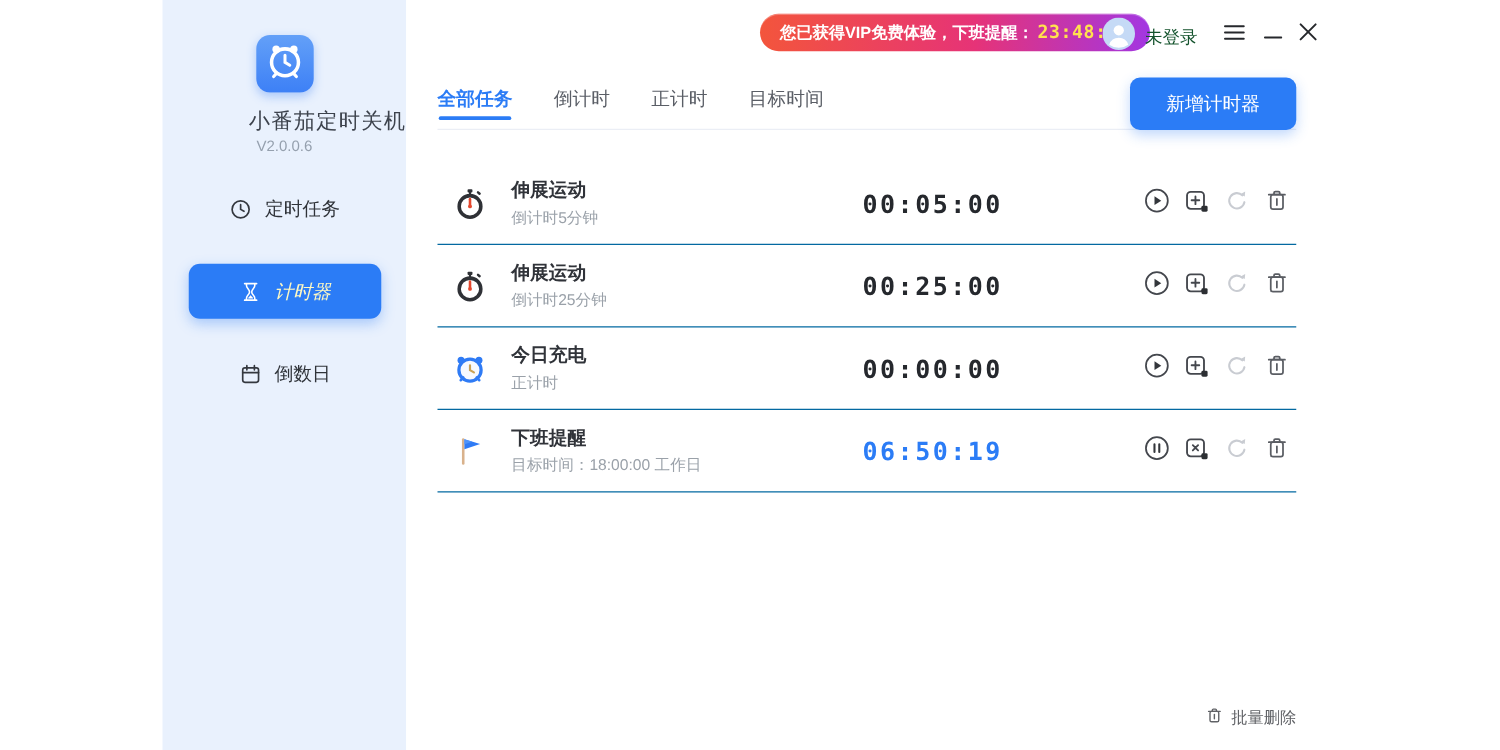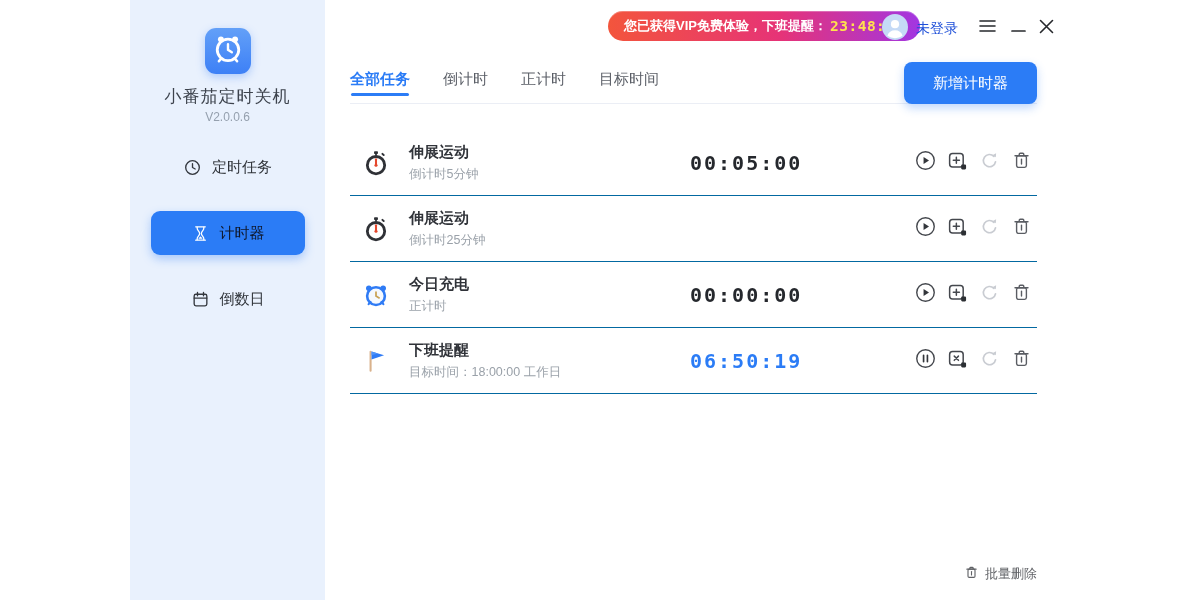--- a/index.html
+++ b/index.html
@@ -33,7 +33,7 @@
   .vip-time { font-size:14.5px; font-weight:700; color:#ffe24d; margin-left:3px; letter-spacing:.5px;
               font-family:"DejaVu Sans Mono",monospace; }
   .account { position:absolute; left:557px; top:14px; display:flex; align-items:center; gap:8px; cursor:pointer; }
-  .account-label { font-size:14px; color:#1d4ed8; }
+  .account-label { font-size:14px; color:#14532d; }
   .win-btn { position:absolute; top:18px; width:20px; height:20px; display:flex; align-items:center; justify-content:center; cursor:pointer; }
   .win-menu { left:652px; } .win-min { left:683px; } .win-close { left:711px; }
 

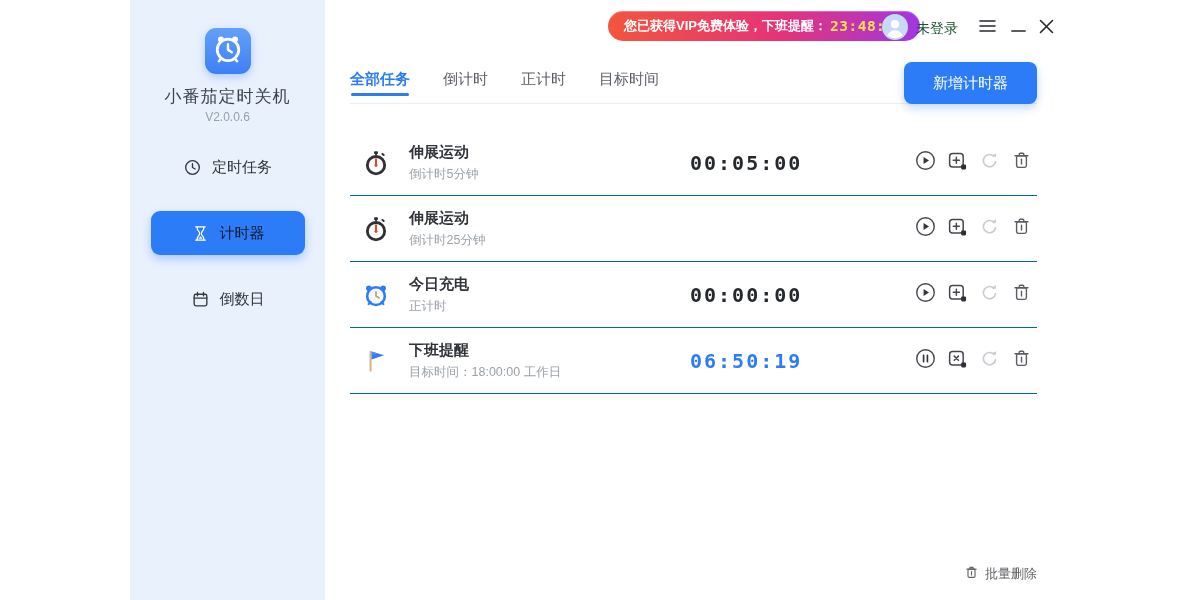--- a/index.html
+++ b/index.html
@@ -12,7 +12,7 @@
           background:linear-gradient(180deg,#63a0f8,#3d80f6);
           display:flex; align-items:center; justify-content:center;
           box-shadow:0 3px 8px rgba(61,128,246,.35); }
-  .app-name { margin-top:11px; text-align:center; font-size:17px; color:#3d434d; letter-spacing:1px; }
+  .app-name { margin-top:11px; text-align:right; font-size:17px; color:#3d434d; letter-spacing:1px; }
   .app-version { margin-top:2px; text-align:center; font-size:12px; color:#95a0ae; }
   .side-menu { margin-top:21px; display:flex; flex-direction:column; gap:22px; }
   .side-item { width:154px; height:44px; margin:0 auto; border-radius:9px;

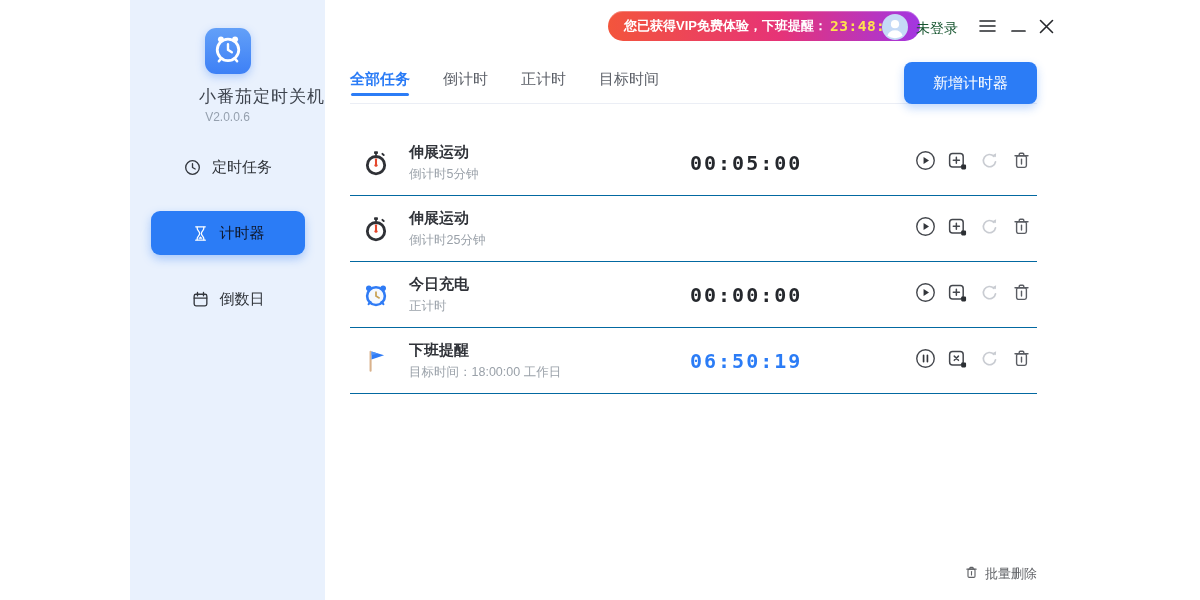--- a/index.html
+++ b/index.html
@@ -19,7 +19,7 @@
                display:flex; align-items:center; justify-content:center; gap:10px;
                font-size:15px; color:#2f3339; cursor:pointer; }
   .side-item svg { display:block; }
-  .side-item.active { background:#2b7cf6; color:#0f172a; box-shadow:0 4px 10px rgba(43,124,246,.35); }
+  .side-item.active { background:#2b7cf6; color:#fef9c3; box-shadow:0 4px 10px rgba(43,124,246,.35);font-style:italic; }
 
   
   .main { position:absolute; left:325px; top:0; right:0; height:600px; background:#fff; }

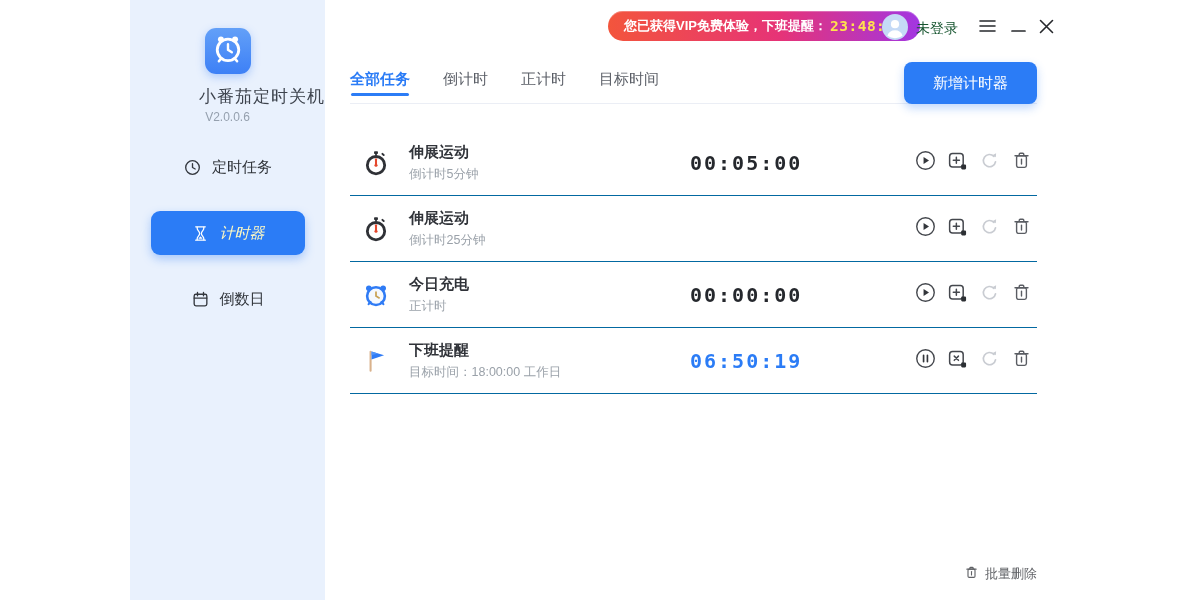--- a/index.html
+++ b/index.html
@@ -233,6 +233,7 @@
             <div class="task-title">伸展运动</div>
             <div class="task-sub">倒计时25分钟</div>
           </div>
+          <div class="task-time">00:25:00</div>
           <div class="actions">
             <span class="action-btn">
                 <span class="icon-play"><svg width="21" height="21" viewBox="0 0 24 24" fill="none">

